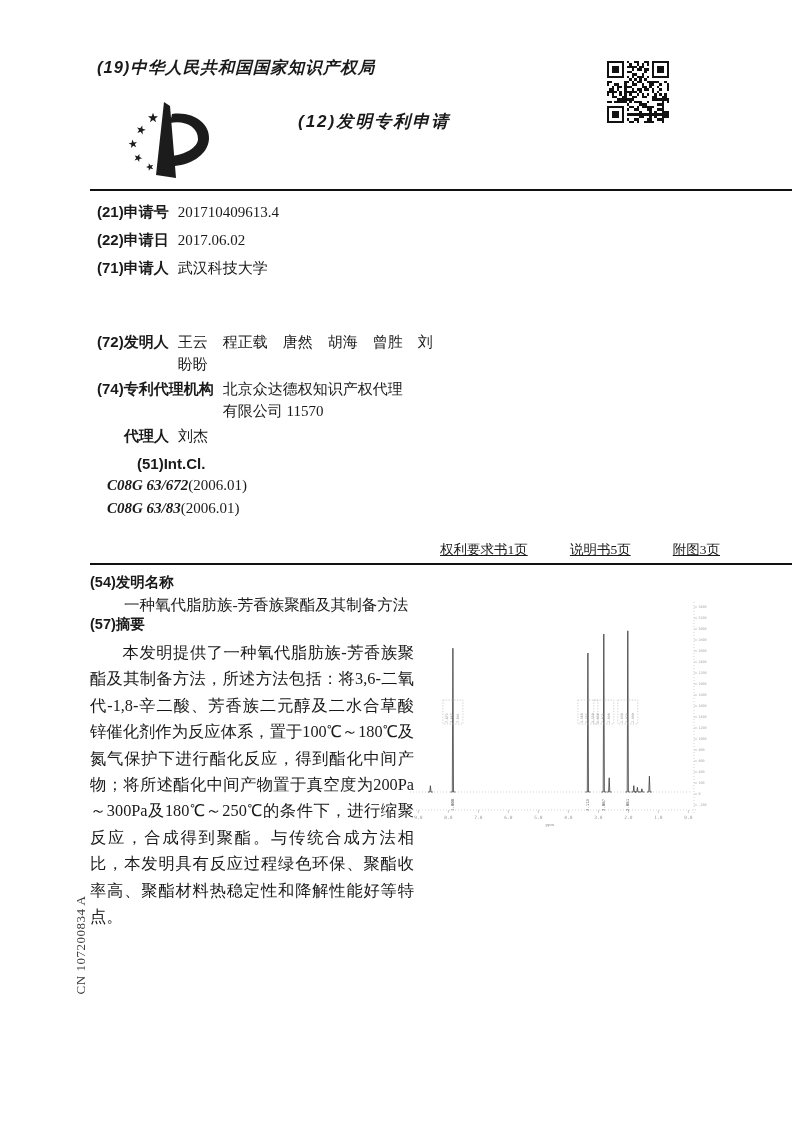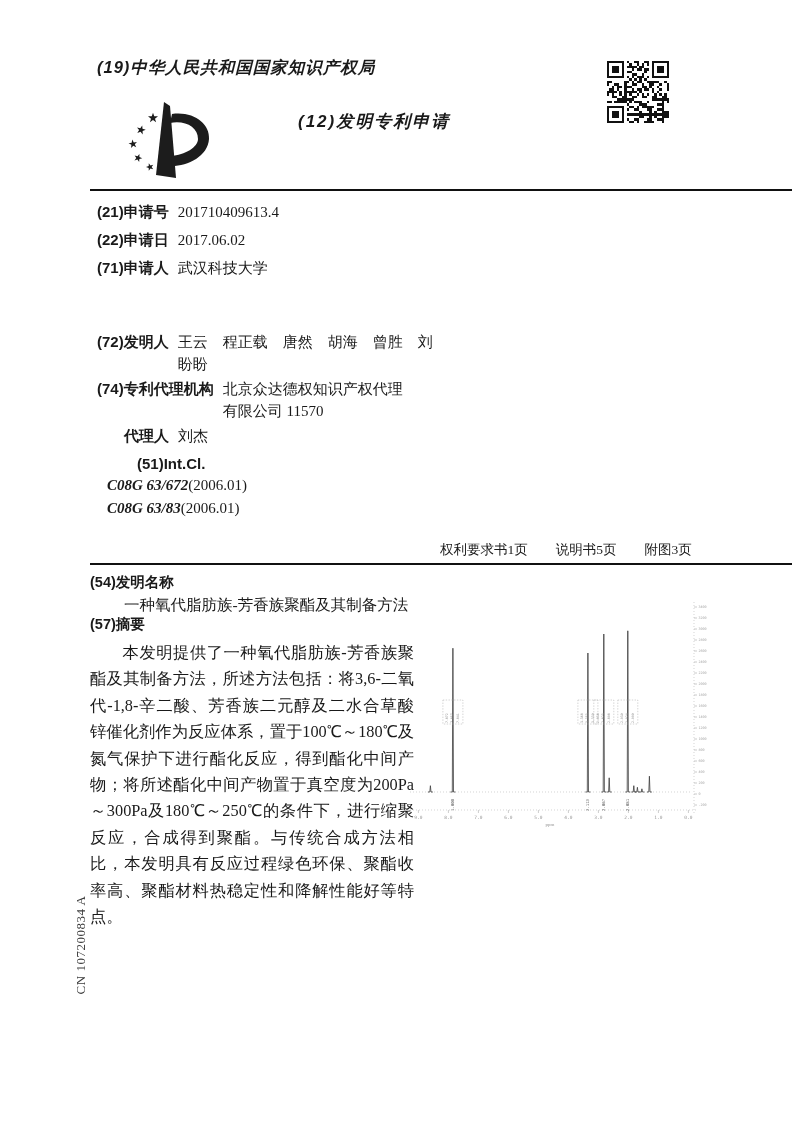--- a/index.html
+++ b/index.html
@@ -28,7 +28,7 @@
   .intcl-line{position:absolute;left:107px;font-size:15px;}
   .code{font-style:italic;font-weight:bold;font-family:"Liberation Serif",serif;}
   .pages-info{position:absolute;left:440px;top:541px;width:280px;display:flex;
-              justify-content:flex-start;gap:28px;font-size:13.5px;}
+              justify-content:space-between;gap:12px;font-size:13.5px;text-decoration:underline;}
   .sec-label{position:absolute;left:90px;font-family:"Liberation Sans",sans-serif;
              font-weight:bold;font-size:14.5px;}
   .inv-title{position:absolute;left:124px;top:595px;font-size:15.5px;}

